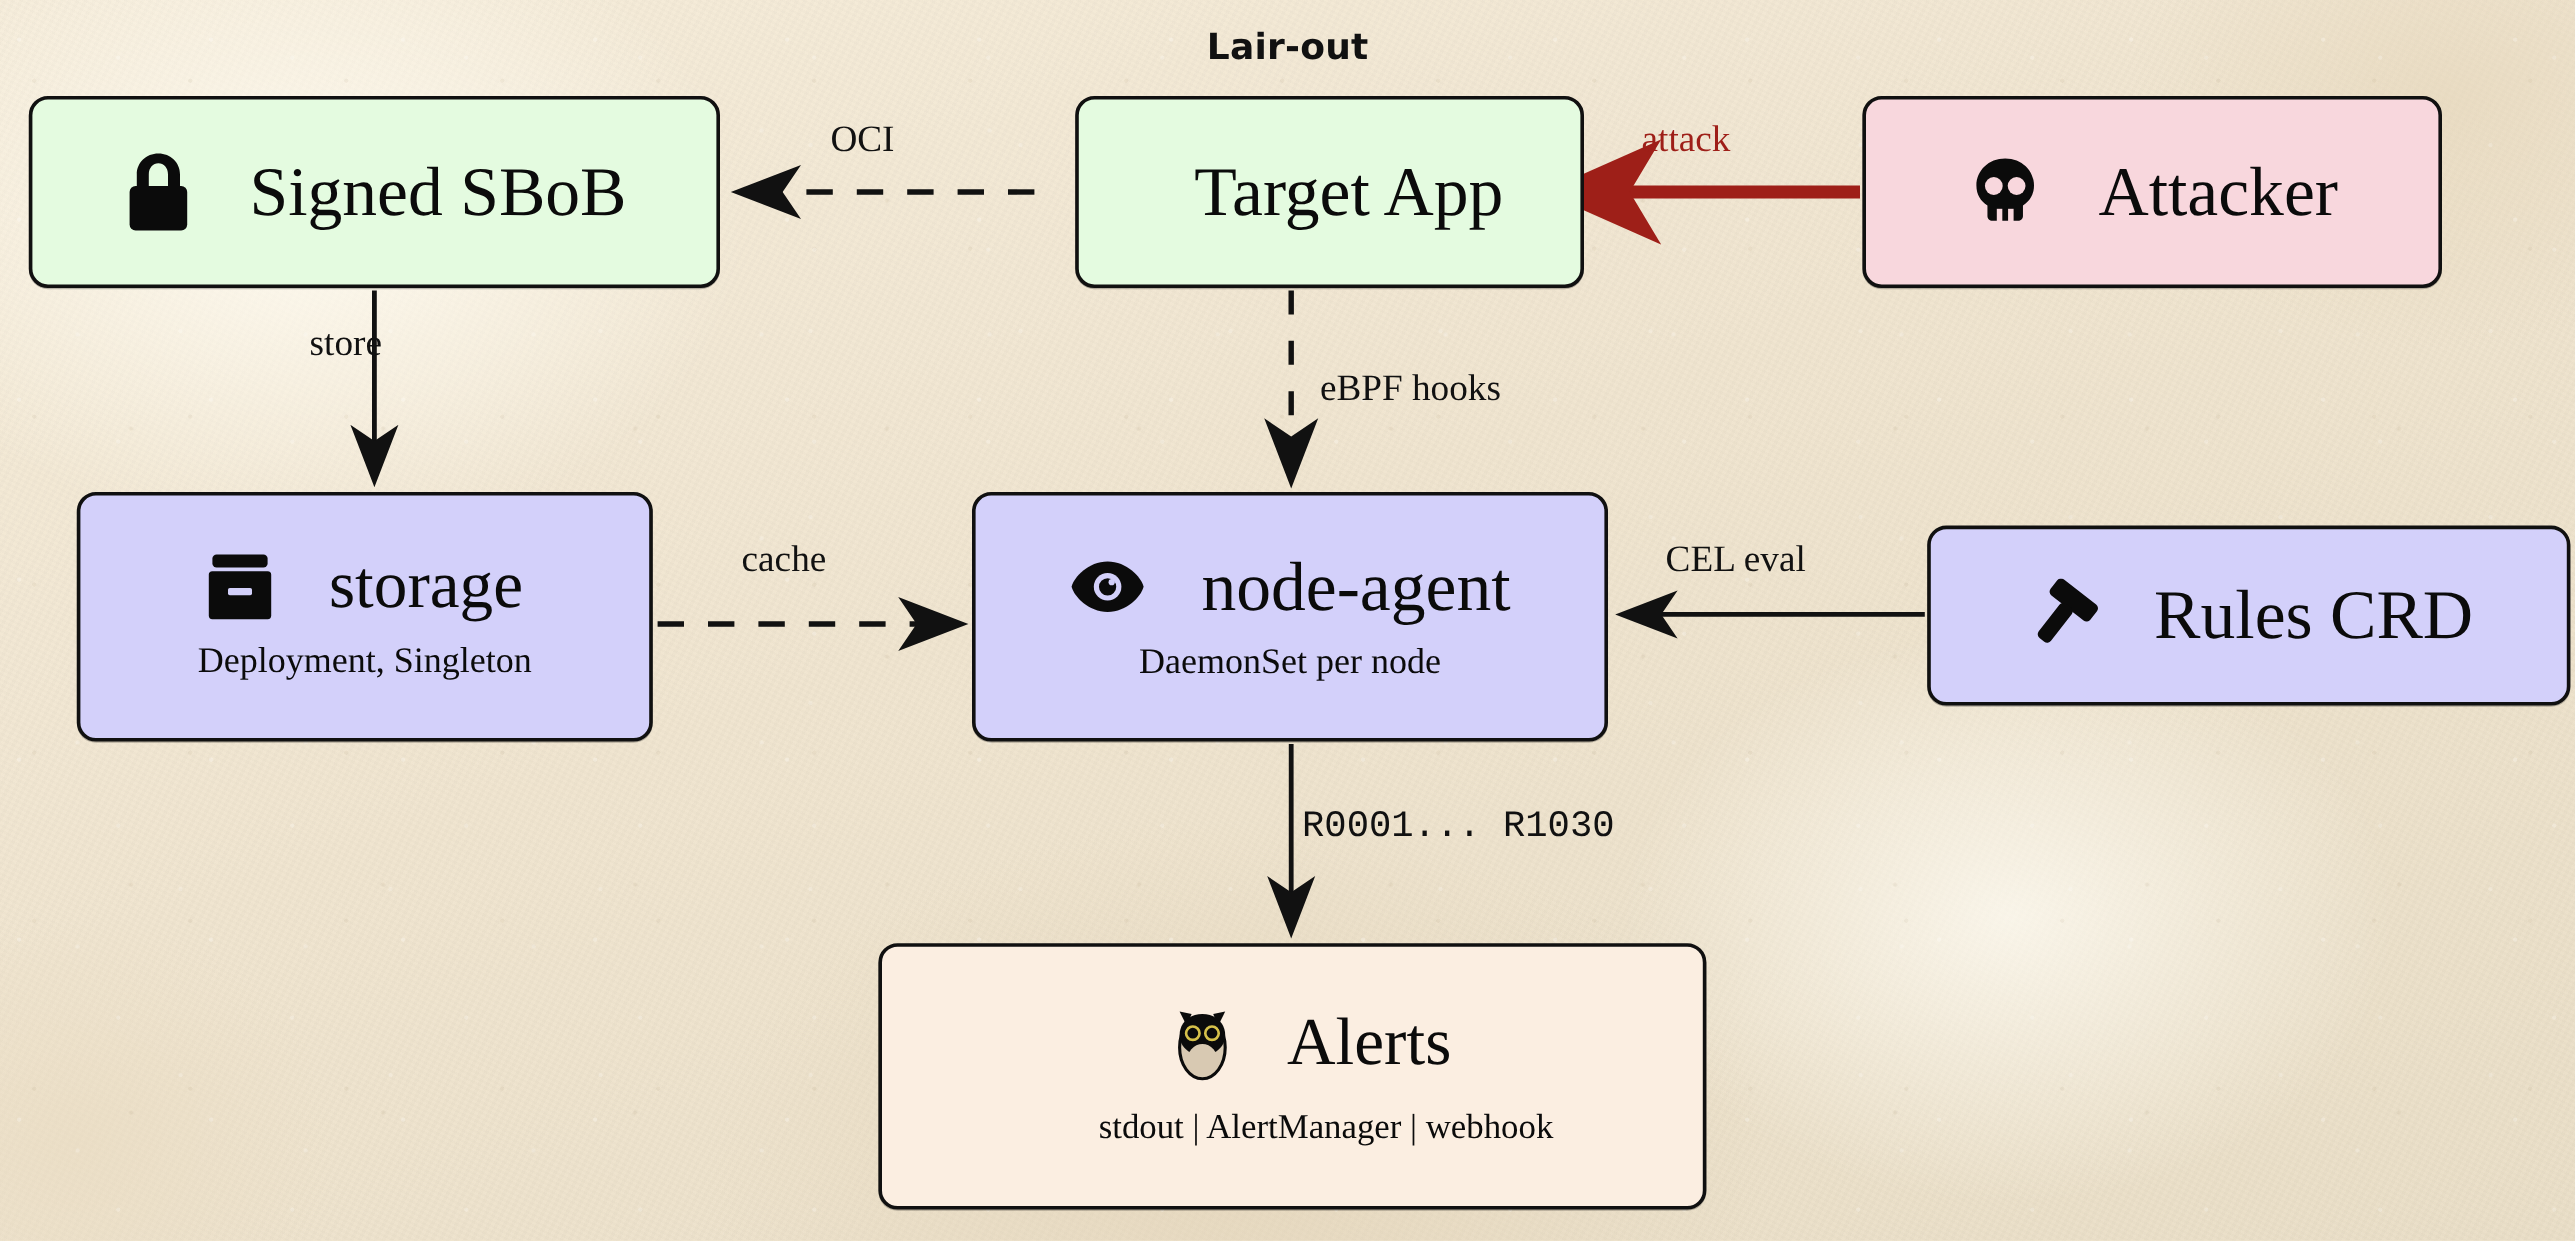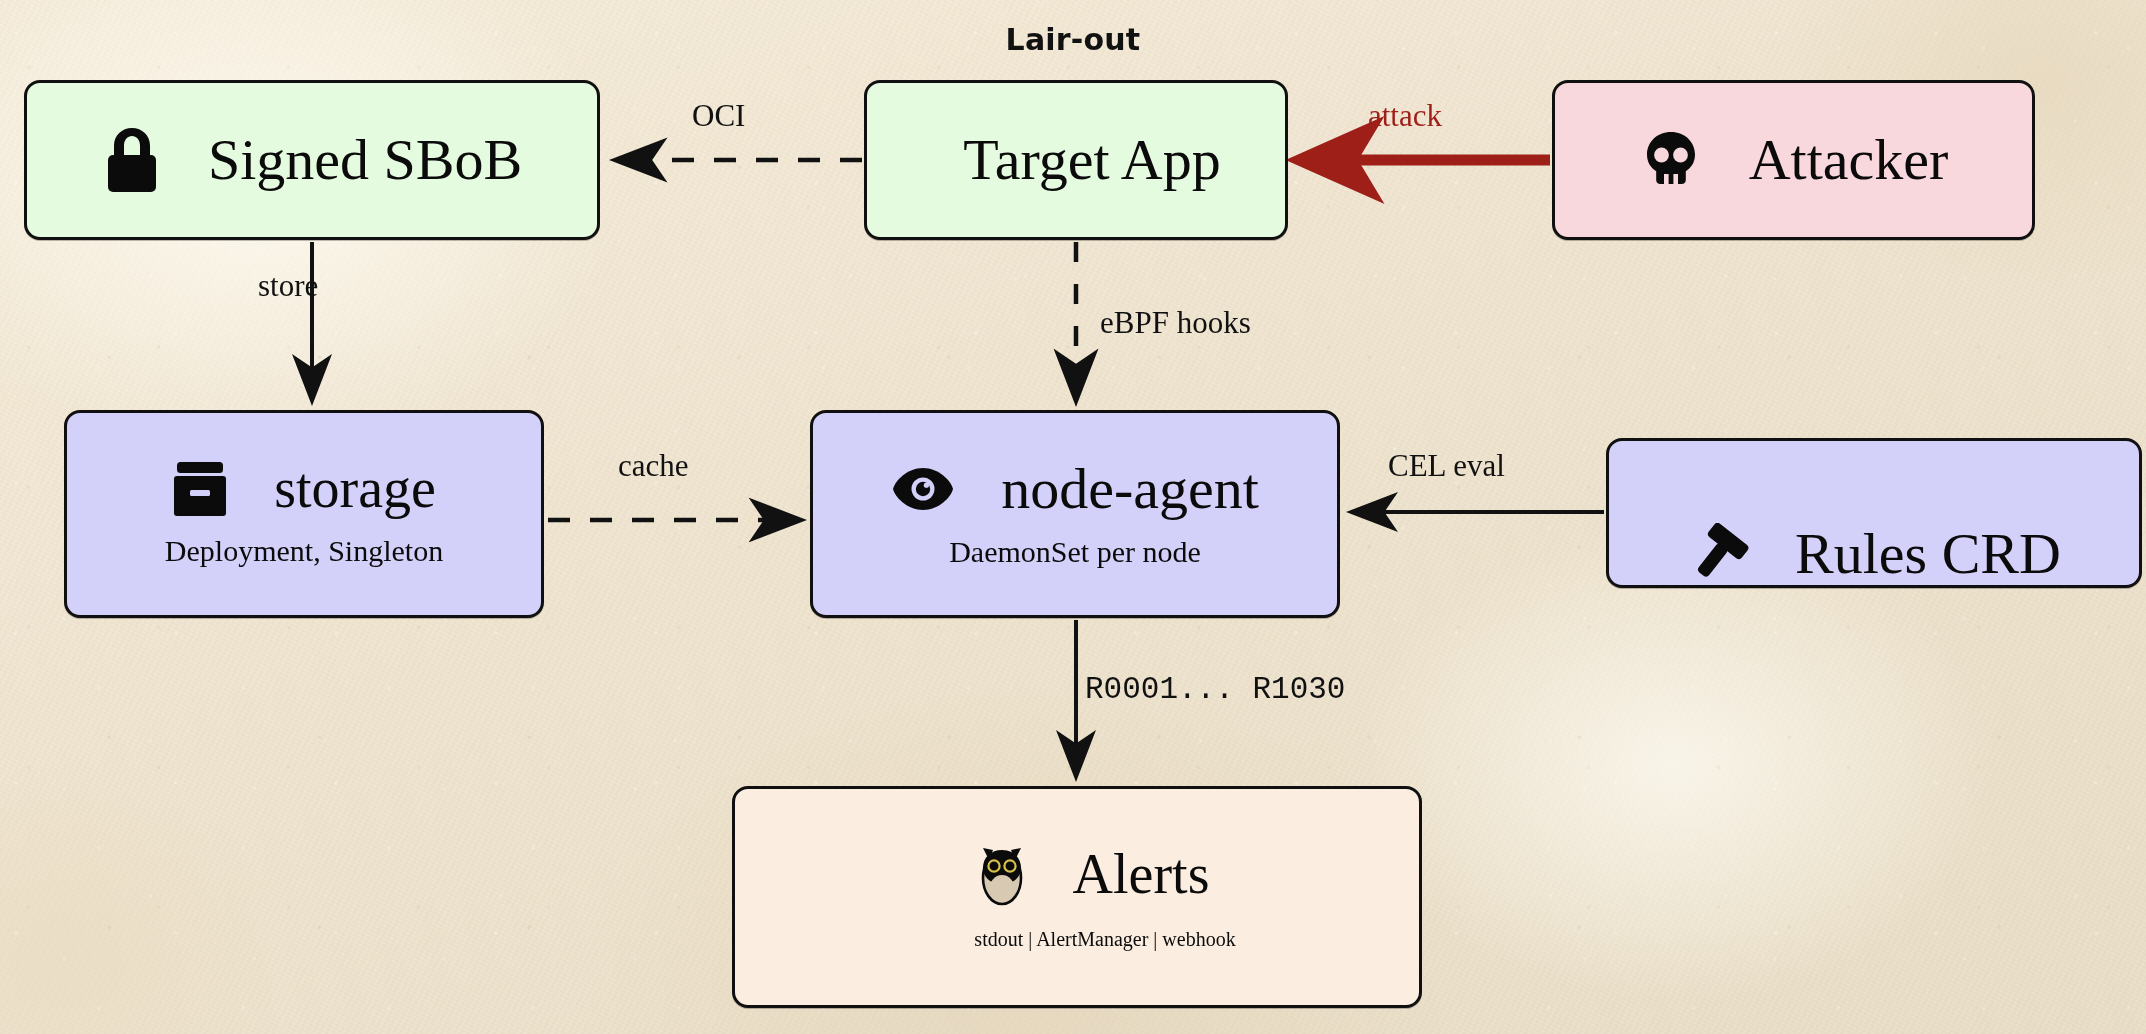--- a/index.html
+++ b/index.html
@@ -101,7 +101,7 @@
 
   
   #node-signed-sbob { left: 24px;   top: 80px;  width: 576px;  height: 160px; }
-  #node-target-app  { left: 864px;  top: 80px;  width: 424px;  height: 160px; }
+  #node-target-app  { left: 896px;  top: 80px;  width: 424px;  height: 160px; }
   #node-attacker    { left: 1552px; top: 80px;  width: 483px;  height: 160px; }
   #node-storage     { left: 64px;   top: 410px; width: 480px;  height: 208px; }
   #node-node-agent  { left: 810px;  top: 410px; width: 530px;  height: 208px; }

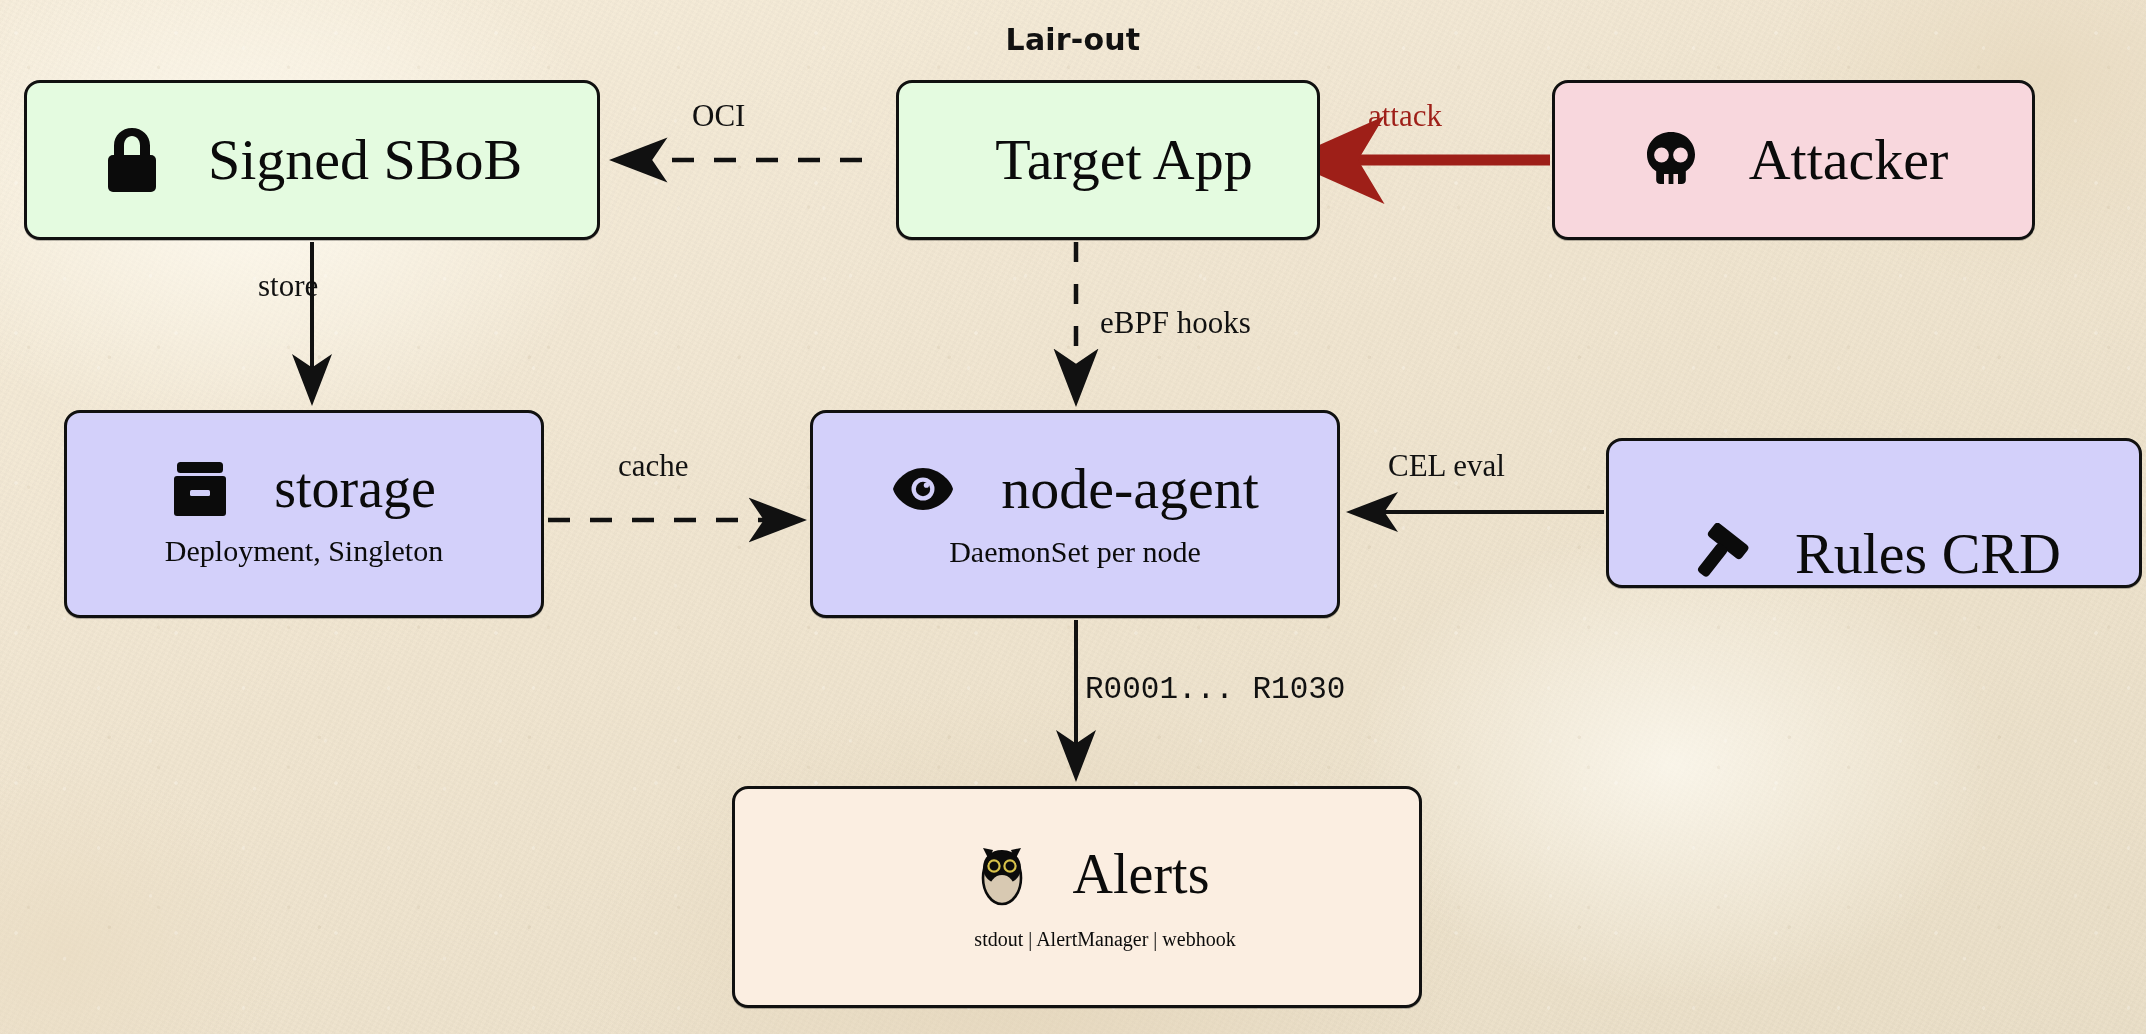--- a/index.html
+++ b/index.html
@@ -105,7 +105,7 @@
   #node-attacker    { left: 1552px; top: 80px;  width: 483px;  height: 160px; }
   #node-storage     { left: 64px;   top: 410px; width: 480px;  height: 208px; }
   #node-node-agent  { left: 810px;  top: 410px; width: 530px;  height: 208px; }
-  #node-rules-crd   { left: 1606px; top: 438px; width: 536px;  height: 150px; justify-content: flex-end; }
+  #node-rules-crd   { left: 1606px; top: 438px; width: 536px;  height: 150px; }
   #node-alerts      { left: 732px;  top: 786px; width: 690px;  height: 222px; }
 
   #node-alerts .node-label { font-size: 56px; }

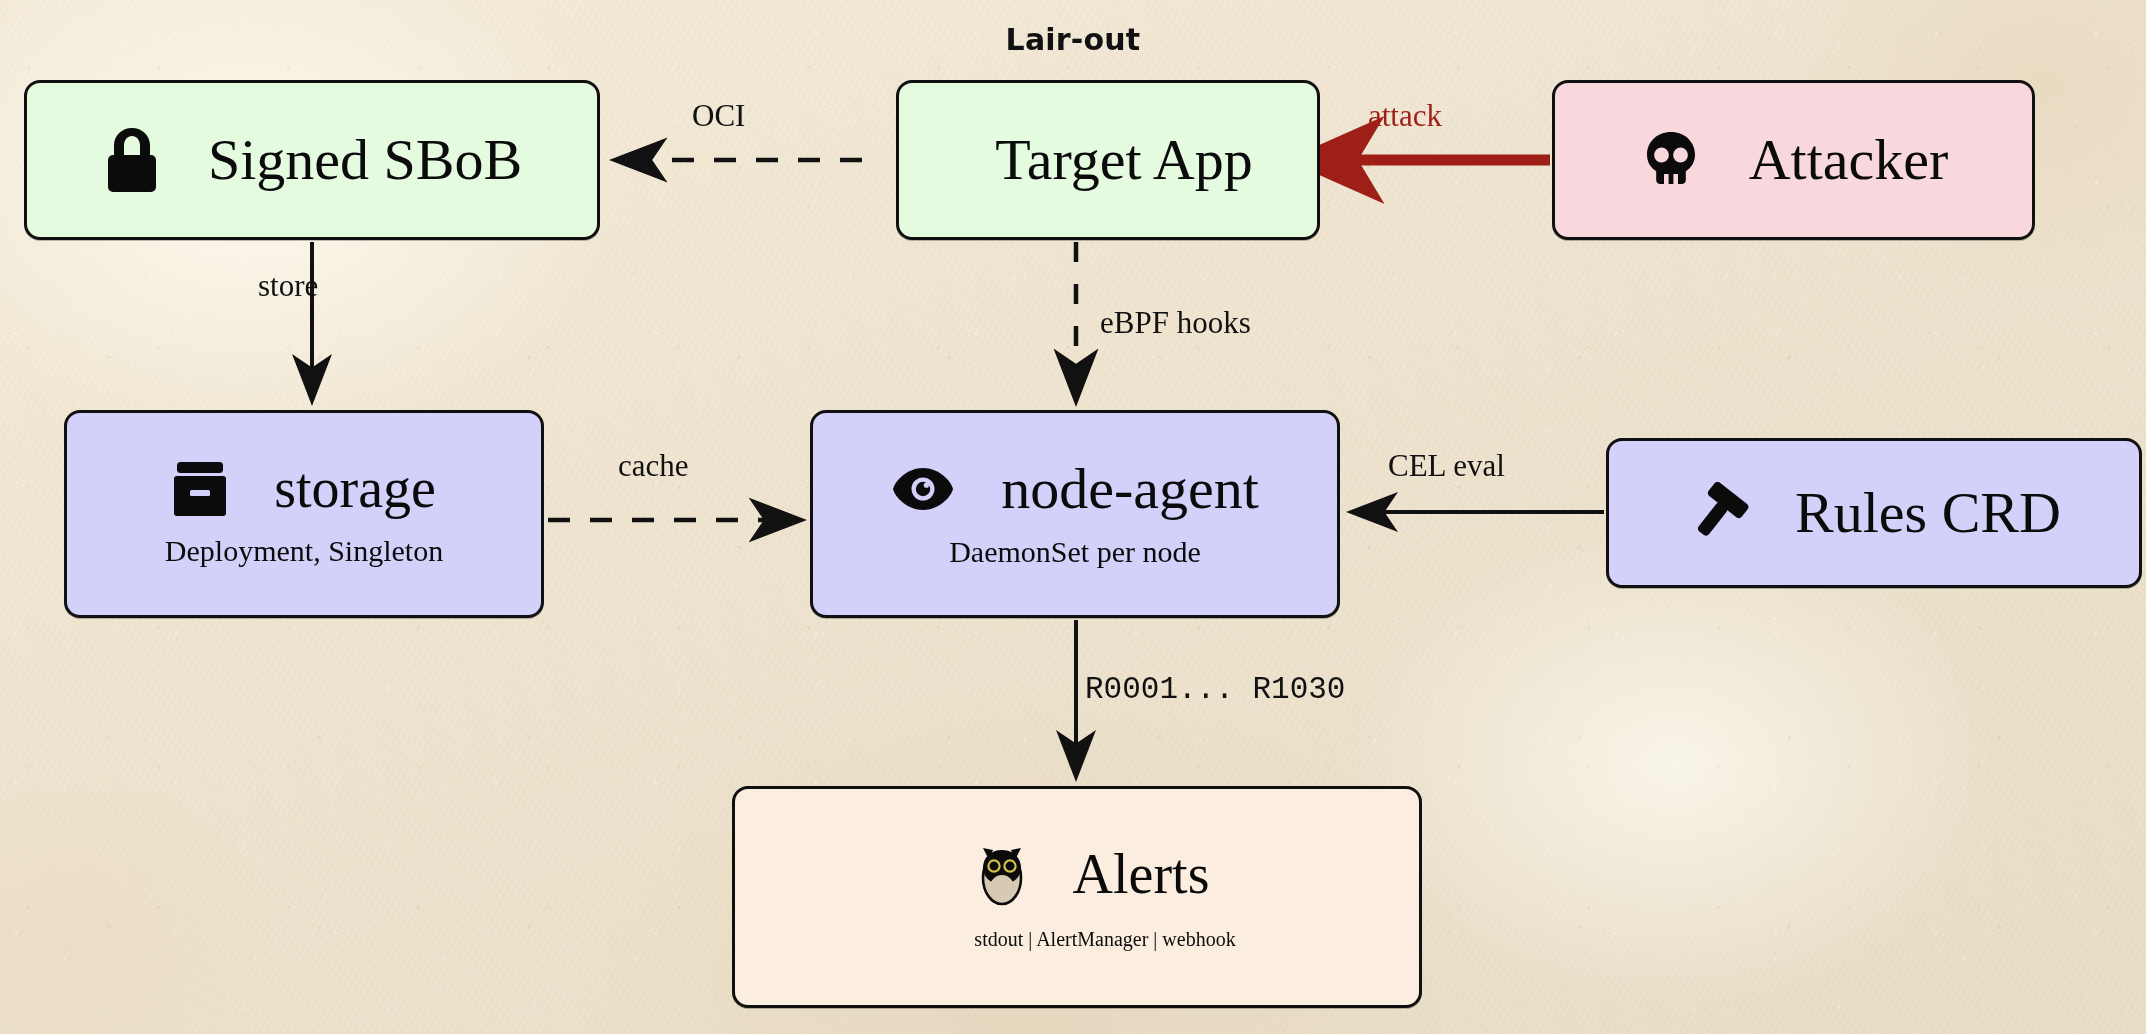--- a/index.html
+++ b/index.html
@@ -109,7 +109,7 @@
   #node-alerts      { left: 732px;  top: 786px; width: 690px;  height: 222px; }
 
   #node-alerts .node-label { font-size: 56px; }
-  #node-alerts .node-sub   { font-size: 20px; margin-top: 22px; margin-left: 24px; }
+  #node-alerts .node-sub   { font-size: 29px; margin-top: 22px; margin-left: 24px; }
   #node-storage .node-label { font-size: 56px; }
   #node-rules-crd .node-label { font-size: 58px; }
 

